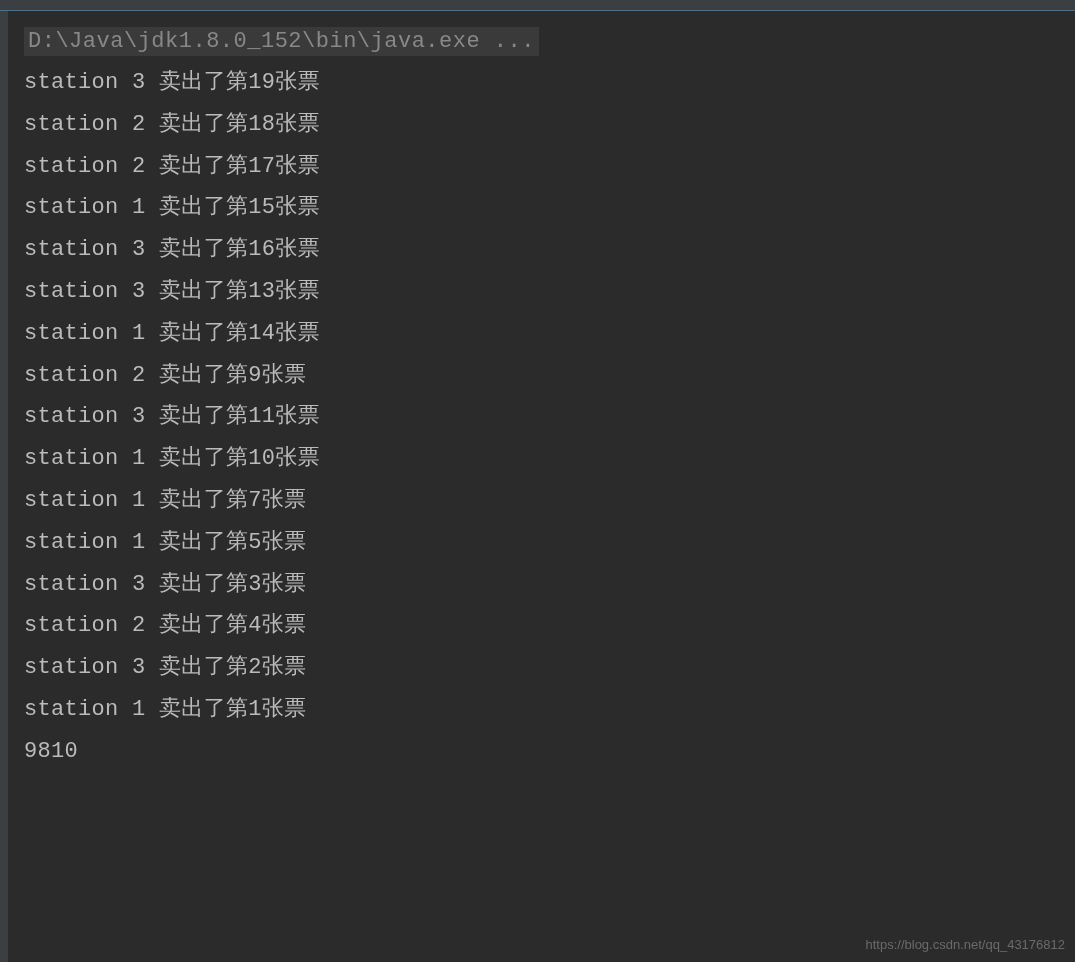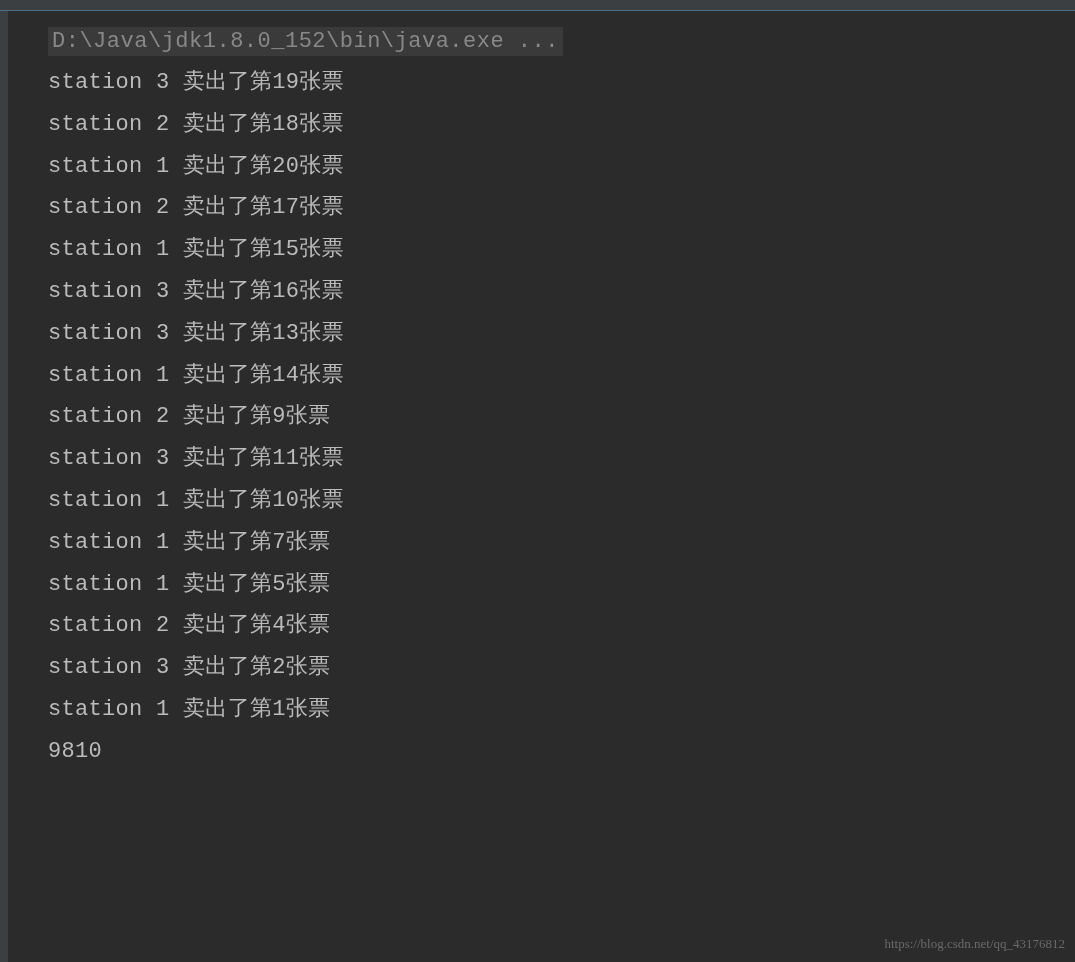--- a/index.html
+++ b/index.html
@@ -38,7 +38,7 @@
       right: 0;
       bottom: 0;
       background-color: #2b2b2b;
-      padding: 16px 40px;
+      padding: 16px 16px;
     }
     .first-line {
       display: inline-block;

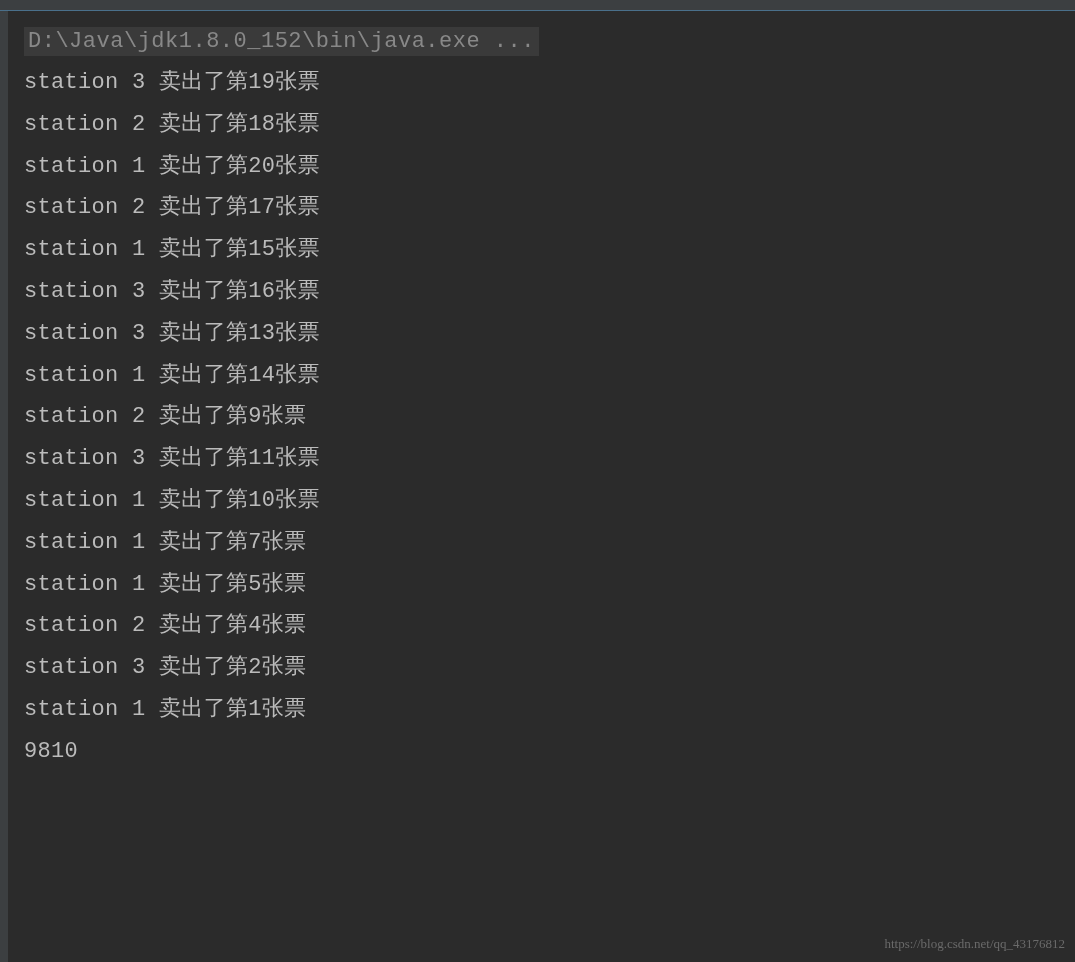--- a/index.html
+++ b/index.html
@@ -88,7 +88,6 @@
   <div id="console-lines">
       <div class="console-line"><span class="station">station 3</span><span class="msg"> 卖出了第19张票</span></div>
       <div class="console-line"><span class="station">station 2</span><span class="msg"> 卖出了第18张票</span></div>
-      <div class="console-line"><span class="station">station 1</span><span class="msg"> 卖出了第20张票</span></div>
       <div class="console-line"><span class="station">station 2</span><span class="msg"> 卖出了第17张票</span></div>
       <div class="console-line"><span class="station">station 1</span><span class="msg"> 卖出了第15张票</span></div>
       <div class="console-line"><span class="station">station 3</span><span class="msg"> 卖出了第16张票</span></div>

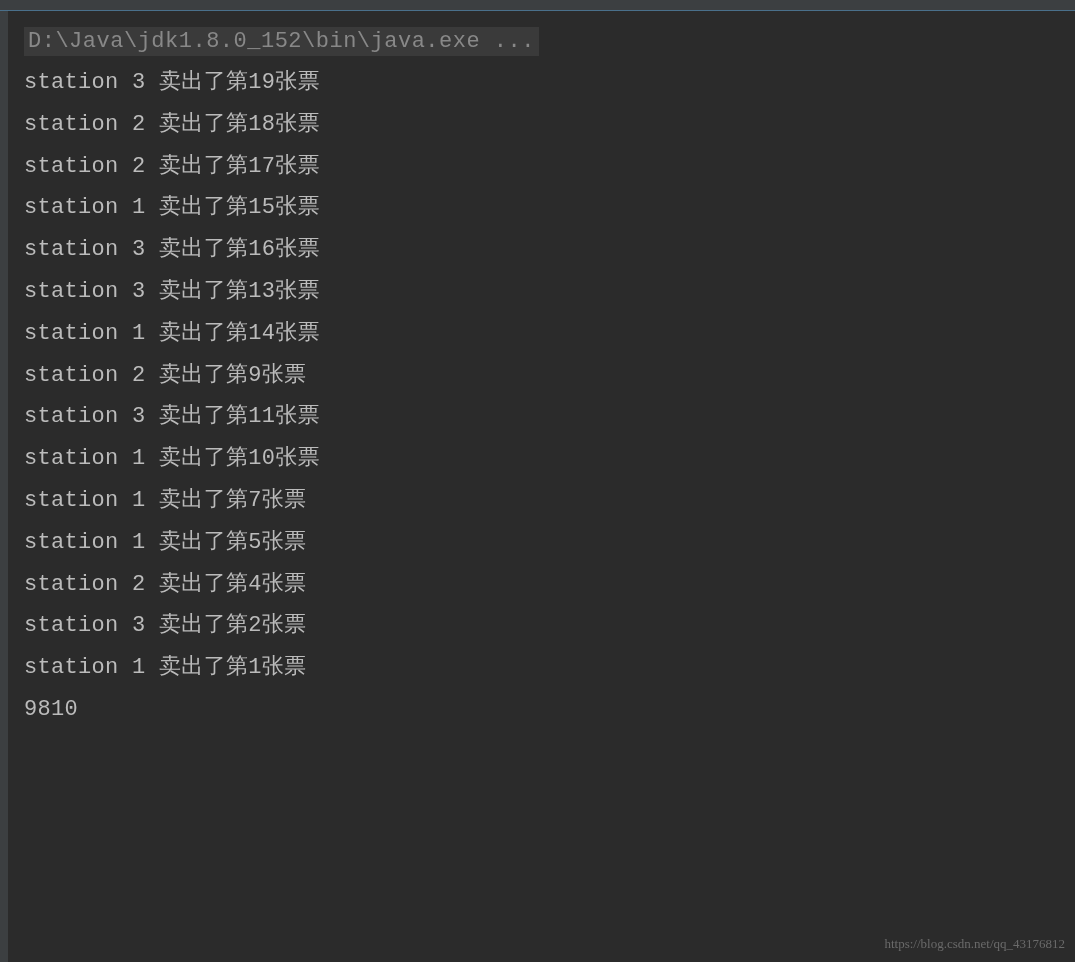--- a/index.html
+++ b/index.html
@@ -98,6 +98,7 @@
       <div class="console-line"><span class="station">station 1</span><span class="msg"> 卖出了第10张票</span></div>
       <div class="console-line"><span class="station">station 1</span><span class="msg"> 卖出了第7张票</span></div>
       <div class="console-line"><span class="station">station 1</span><span class="msg"> 卖出了第5张票</span></div>
+      <div class="console-line"><span class="station">station 3</span><span class="msg"> 卖出了第3张票</span></div>
       <div class="console-line"><span class="station">station 2</span><span class="msg"> 卖出了第4张票</span></div>
       <div class="console-line"><span class="station">station 3</span><span class="msg"> 卖出了第2张票</span></div>
       <div class="console-line"><span class="station">station 1</span><span class="msg"> 卖出了第1张票</span></div>

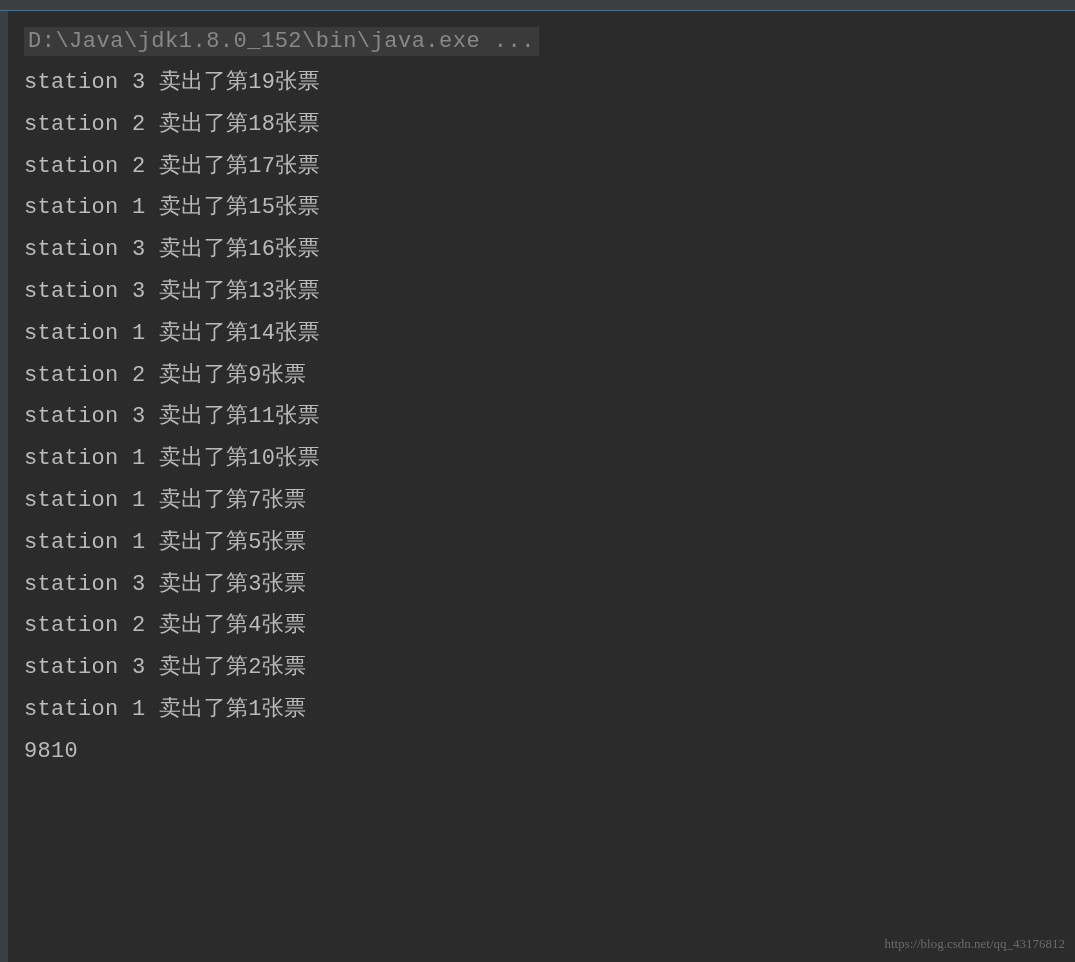--- a/index.html
+++ b/index.html
@@ -72,7 +72,7 @@
       bottom: 10px;
       font-size: 13px;
       color: #6a6a6a;
-      font-family: Liberation Serif, serif;
+      font-family: Liberation Sans, sans-serif;
     }
   </style>
 </head>

